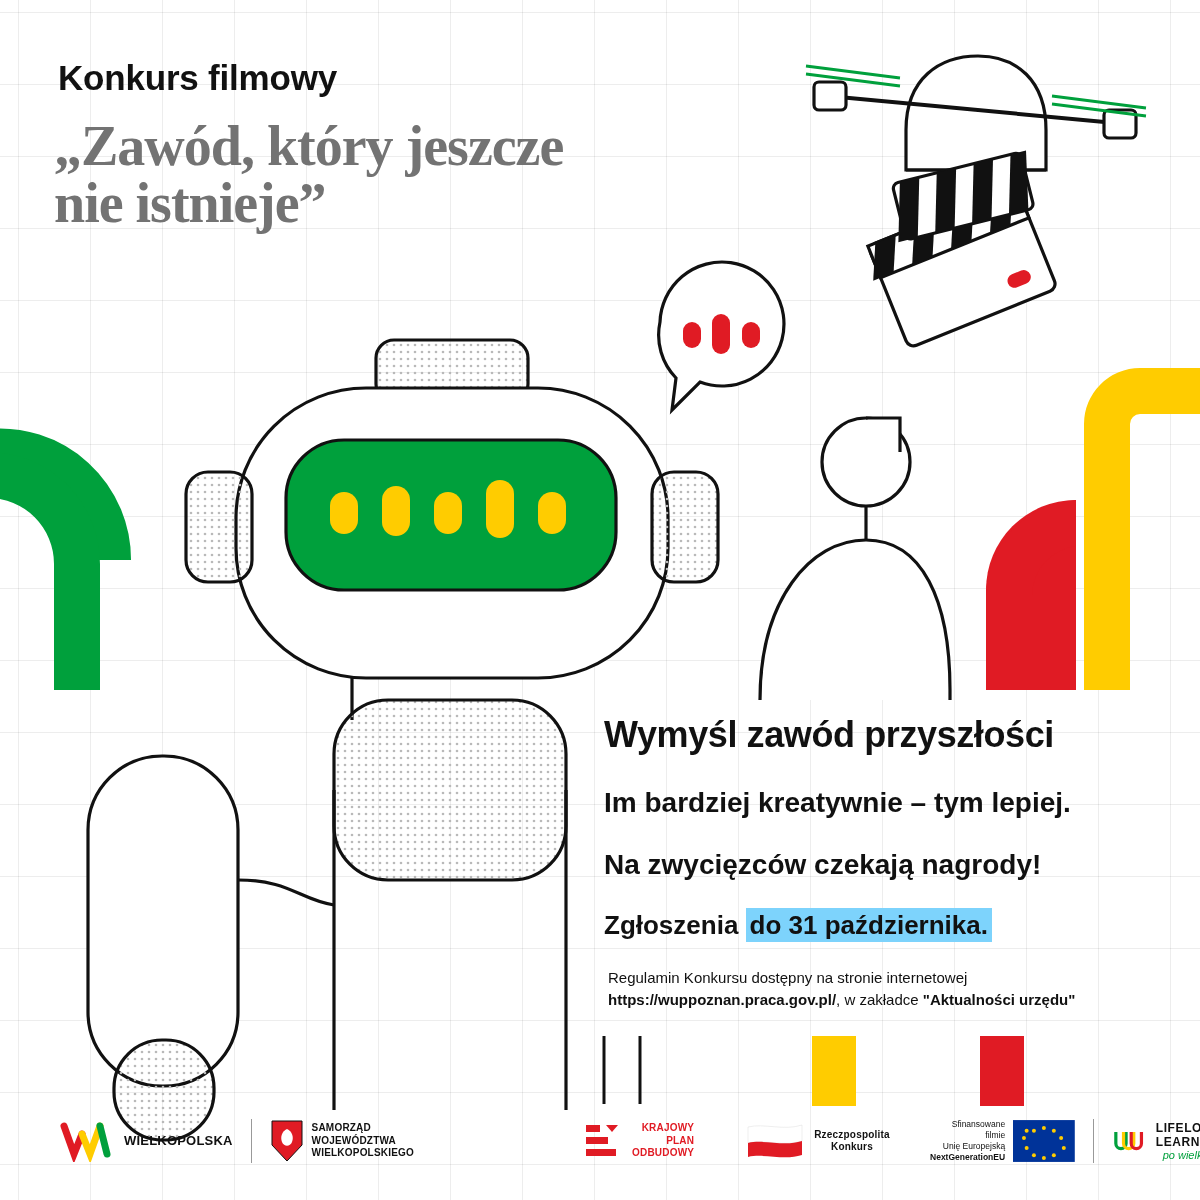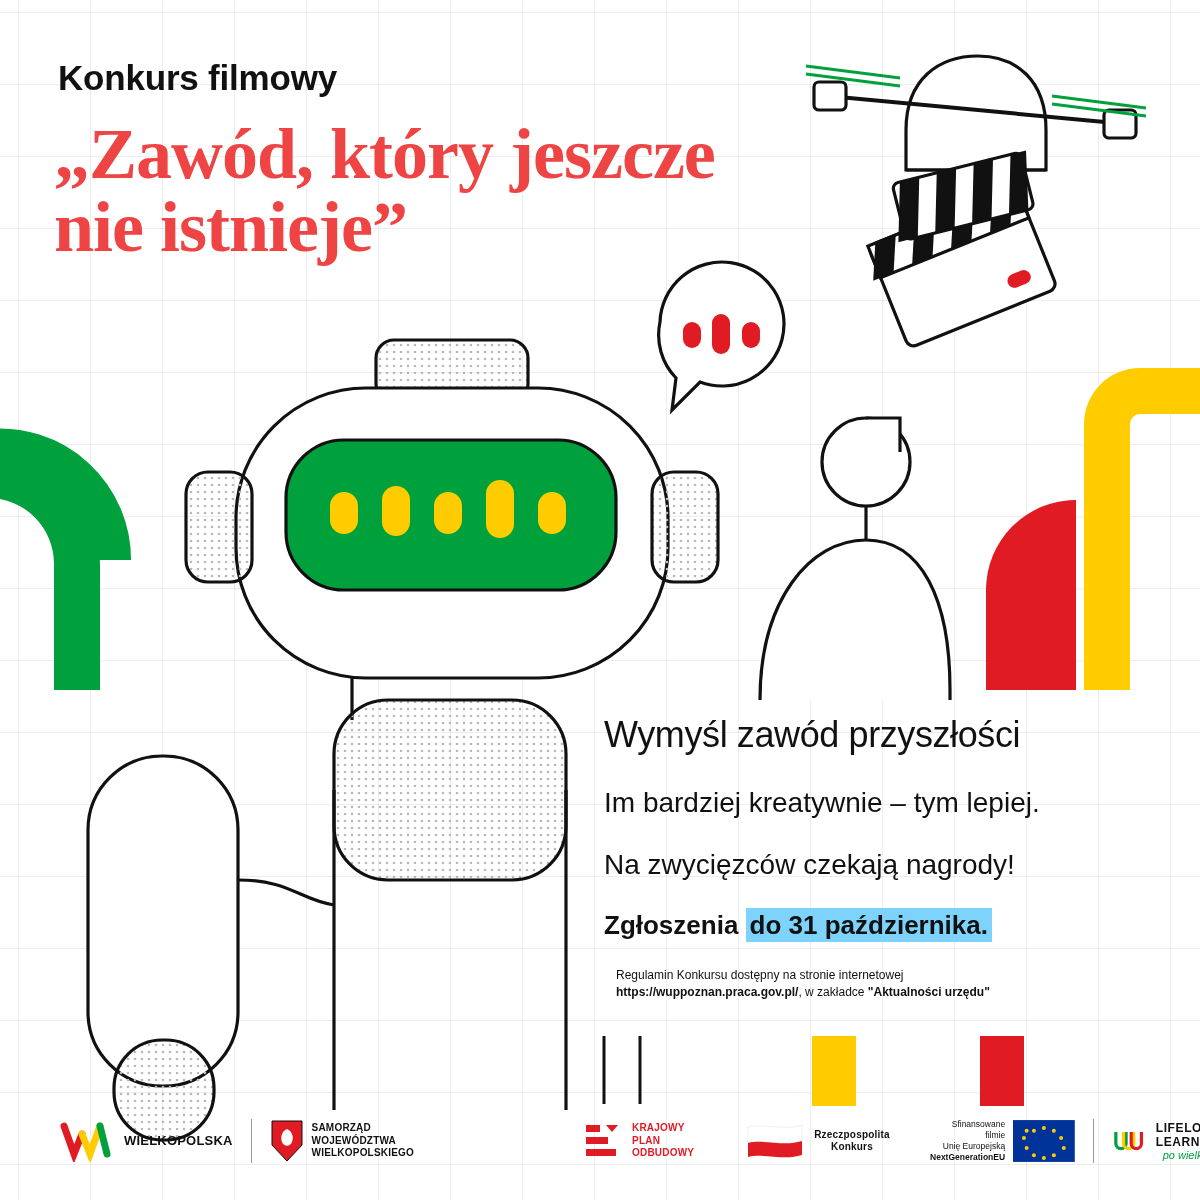--- a/index.html
+++ b/index.html
@@ -48,9 +48,9 @@
     width: 800px;
     font-family: "Liberation Serif", serif;
     font-weight: 700;
-    font-size: 72px;
+    font-size: 56px;
     line-height: 1.02;
-    color: #ef4444;
+    color: #737373;
     letter-spacing: -1px;
   }
   

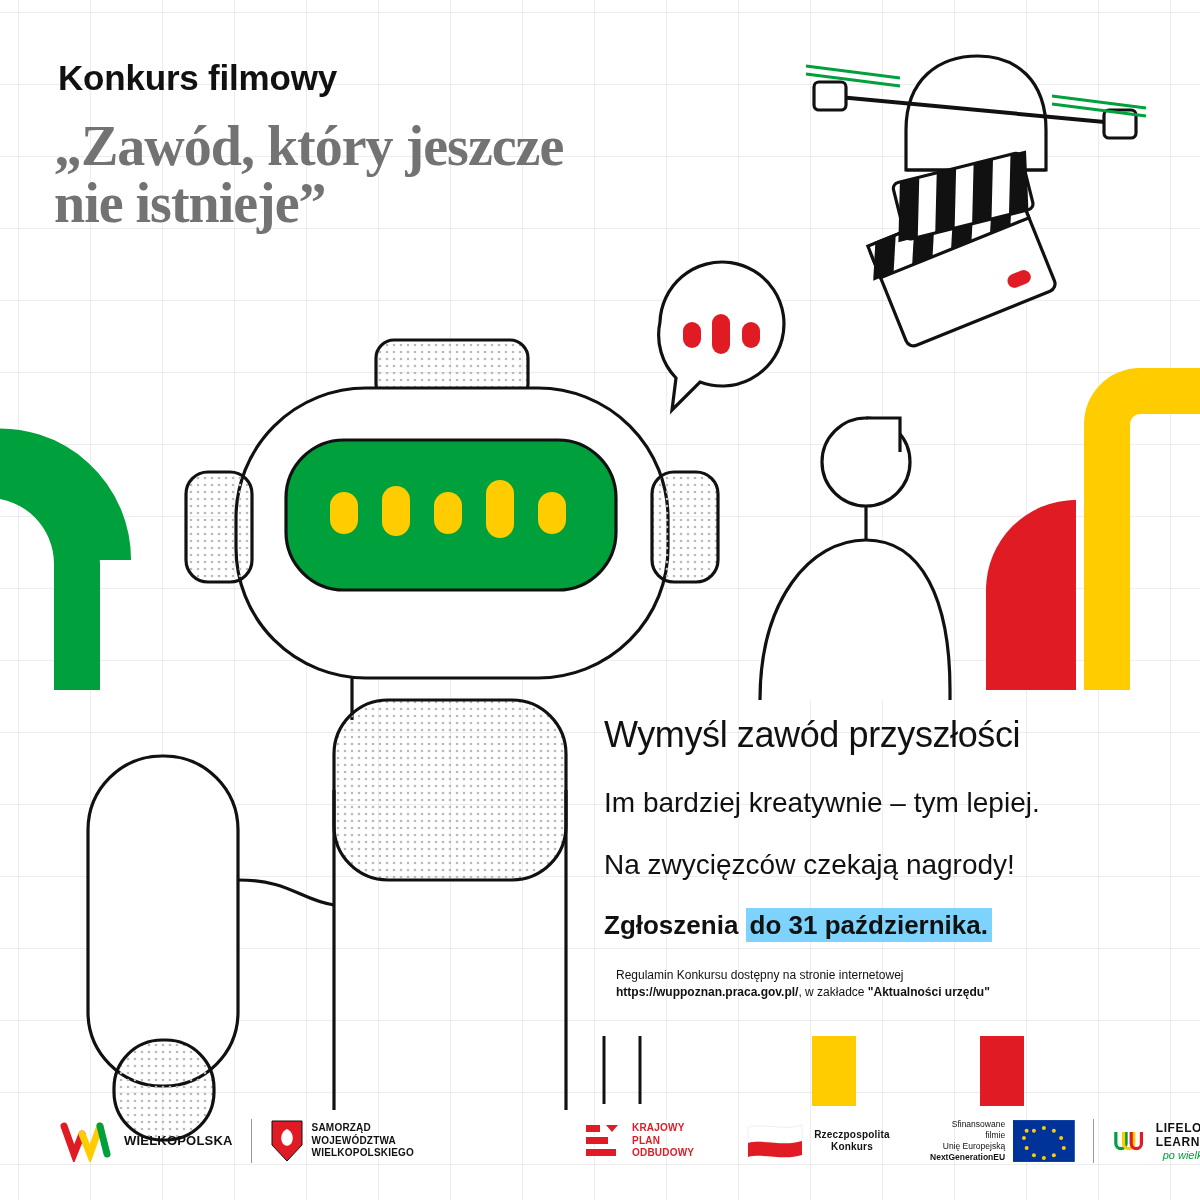--- a/index.html
+++ b/index.html
@@ -62,7 +62,7 @@
   }
   .lead {
     font-size: 36px;
-    font-weight: 400;
+    font-weight: 700;
     line-height: 1.25;
     margin: 0 0 28px 0;
     letter-spacing: -0.4px;

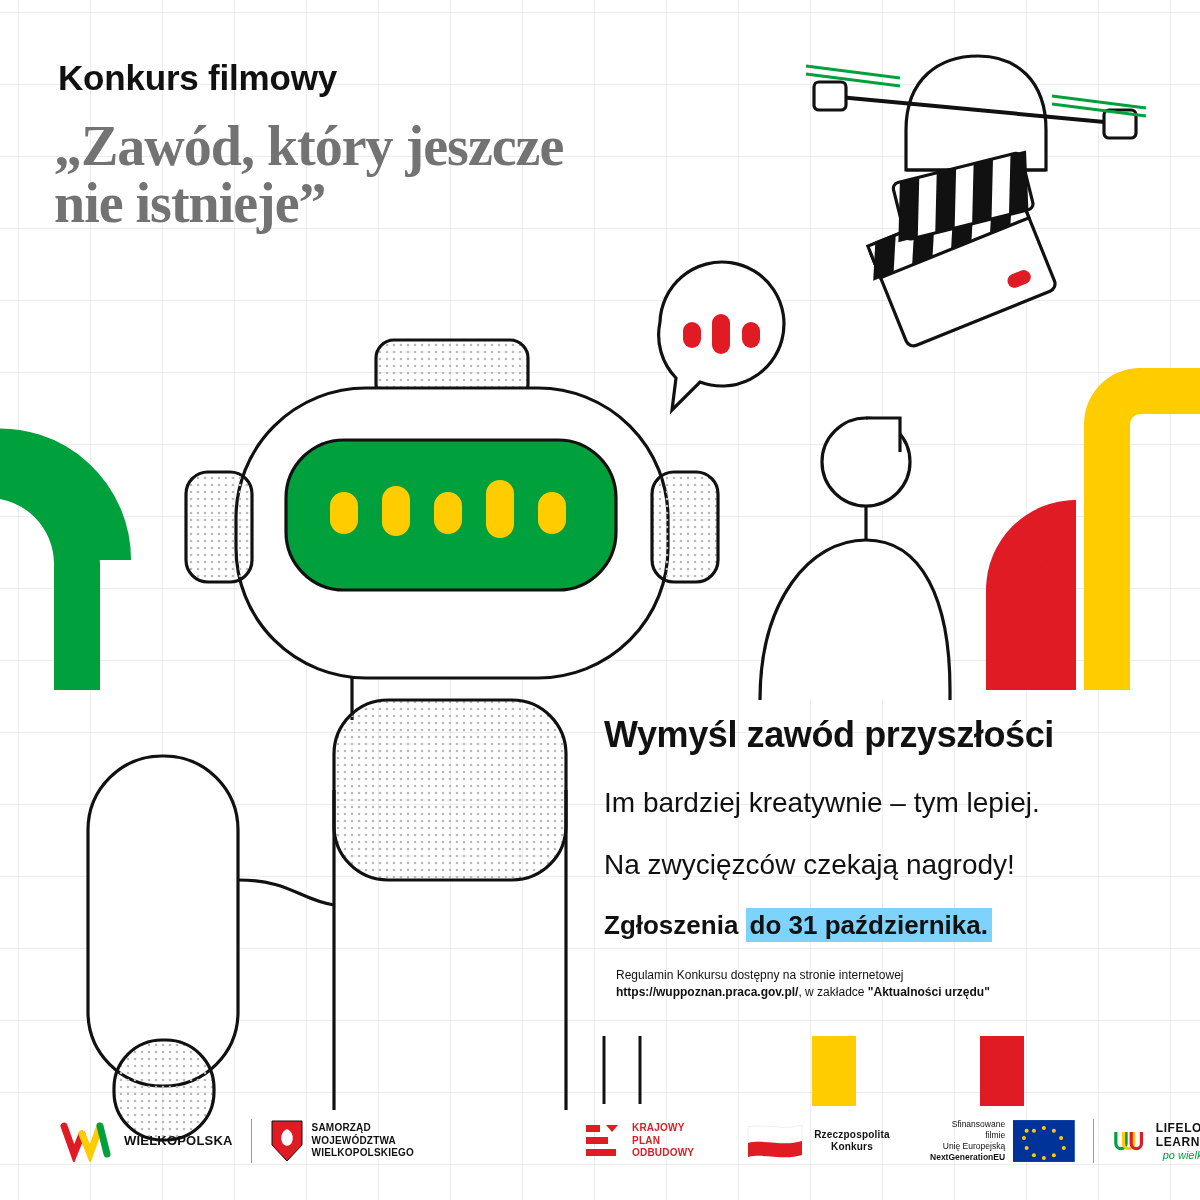--- a/index.html
+++ b/index.html
@@ -69,7 +69,7 @@
   }
   .sub {
     font-size: 28px;
-    font-weight: 400;
+    font-weight: 700;
     line-height: 1.3;
     margin: 0 0 26px 0;
   }

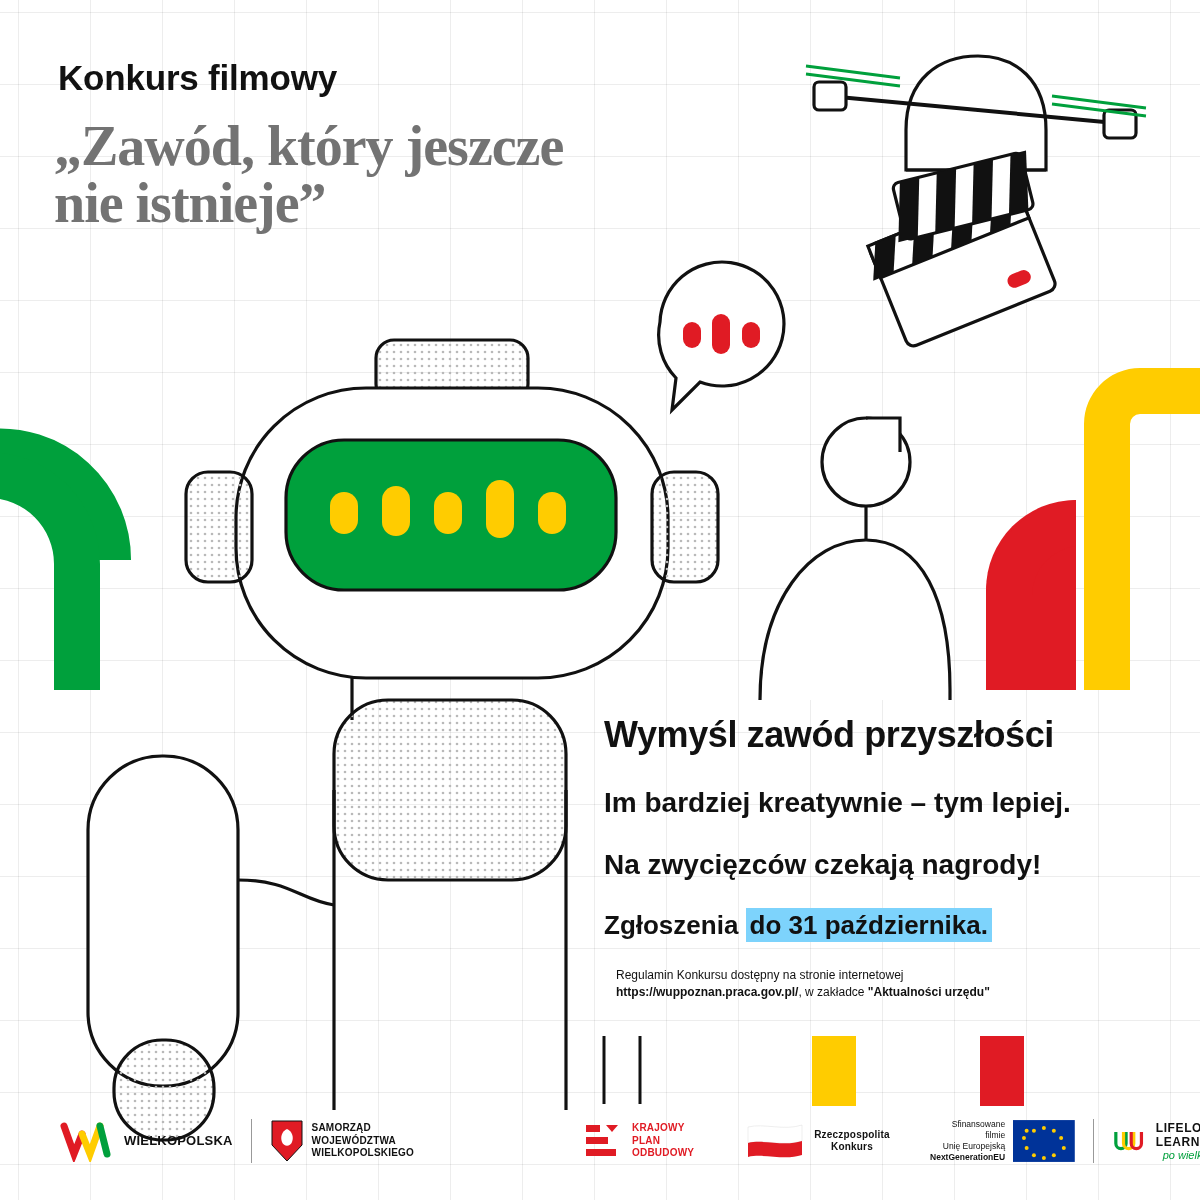--- a/index.html
+++ b/index.html
@@ -84,9 +84,9 @@
     padding: 2px 4px;
   }
   .fineprint {
-    font-size: 12px;
+    font-size: 15px;
     line-height: 1.45;
-    margin: 12px;
+    margin: 4px;
   }
   .fineprint .bold {
     font-weight: 700;

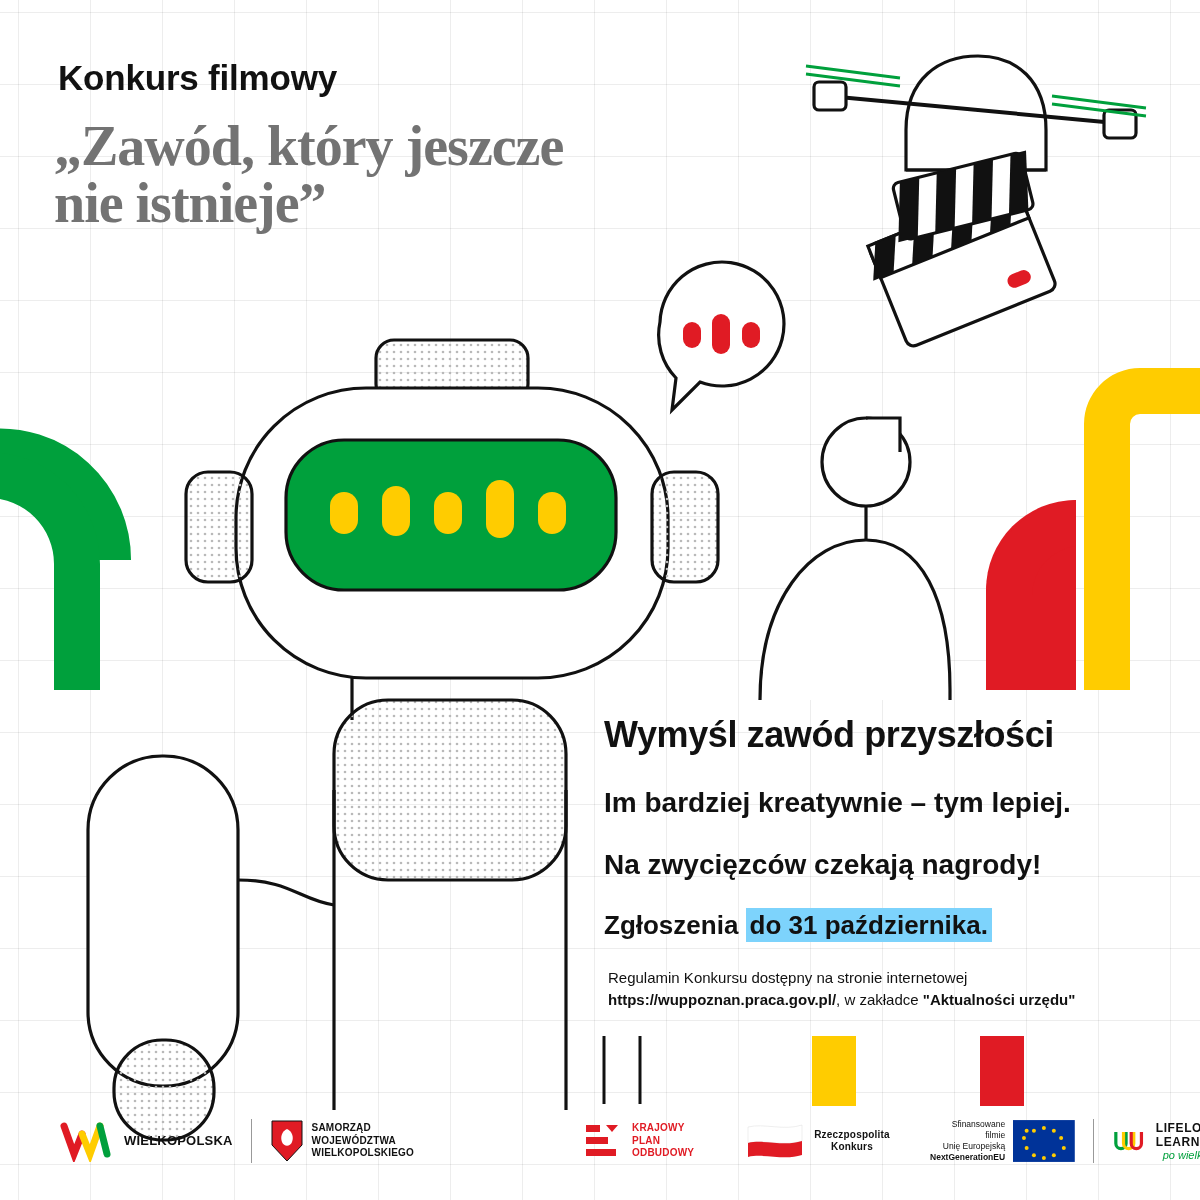--- a/index.html
+++ b/index.html
@@ -290,7 +290,7 @@
         <rect x="2" y="28" width="30" height="7" fill="#E01B24"></rect>
         <path d="M22 4 L34 4 L28 11 Z" fill="#E01B24"></path>
       </svg>
-      <div class="logo-text" style="margin-left:8px;color:#E01B24;">
+      <div class="logo-text" style="margin-left:8px;color:#E01B24;text-align:right;">
         <div>KRAJOWY</div>
         <div>PLAN</div>
         <div>ODBUDOWY</div>

